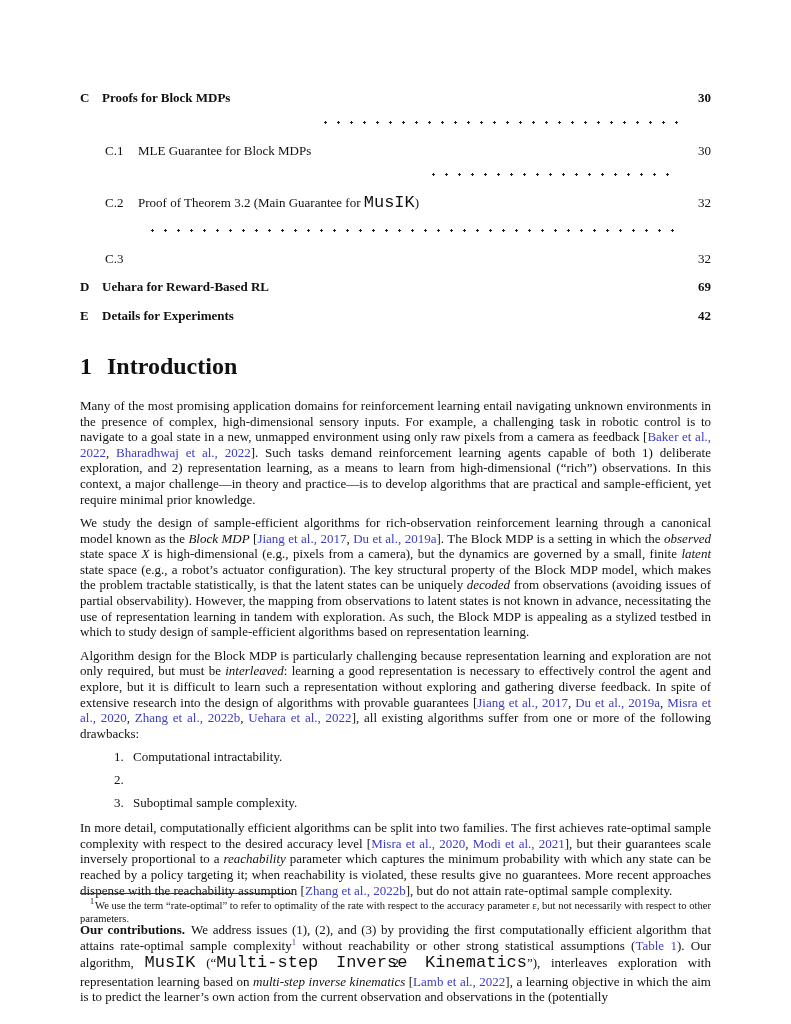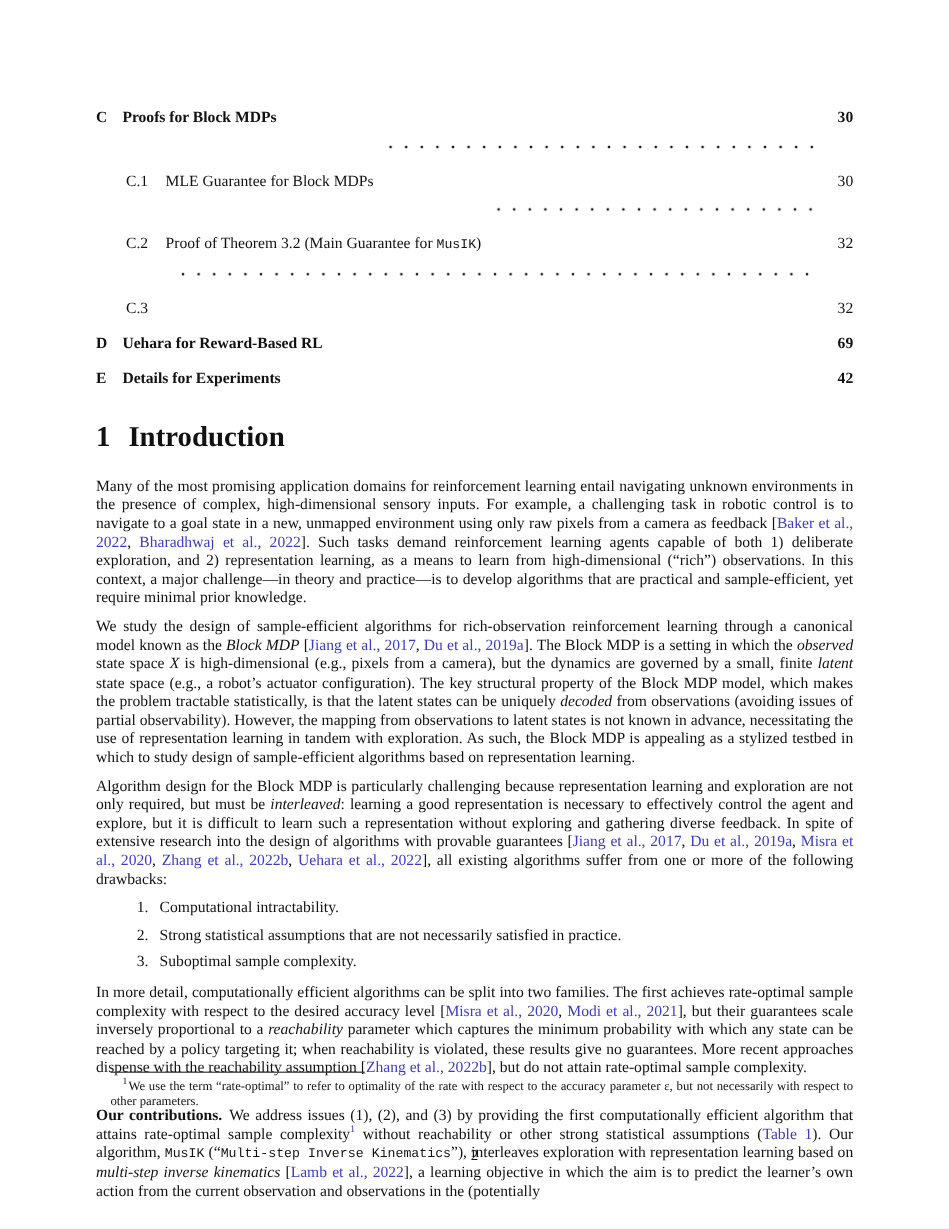--- a/index.html
+++ b/index.html
@@ -46,7 +46,7 @@
   .seg-cite{color:var(--link);}
   .seg-sup{color:var(--link);vertical-align:super;font-size:8.5px;line-height:0;}
   .seg-fnmark{vertical-align:super;font-size:8px;line-height:0;margin-right:1px;}
-  .seg-mono{font-family:"Liberation Mono", monospace;font-size:11px;}
+  .seg-mono{font-family:"Liberation Mono", monospace;font-size:17px;}
 
   .drawbacks{margin:4px 0 10px 0;}
   .list-item{display:flex;margin:0 0 7px 34px;text-align:justify;}

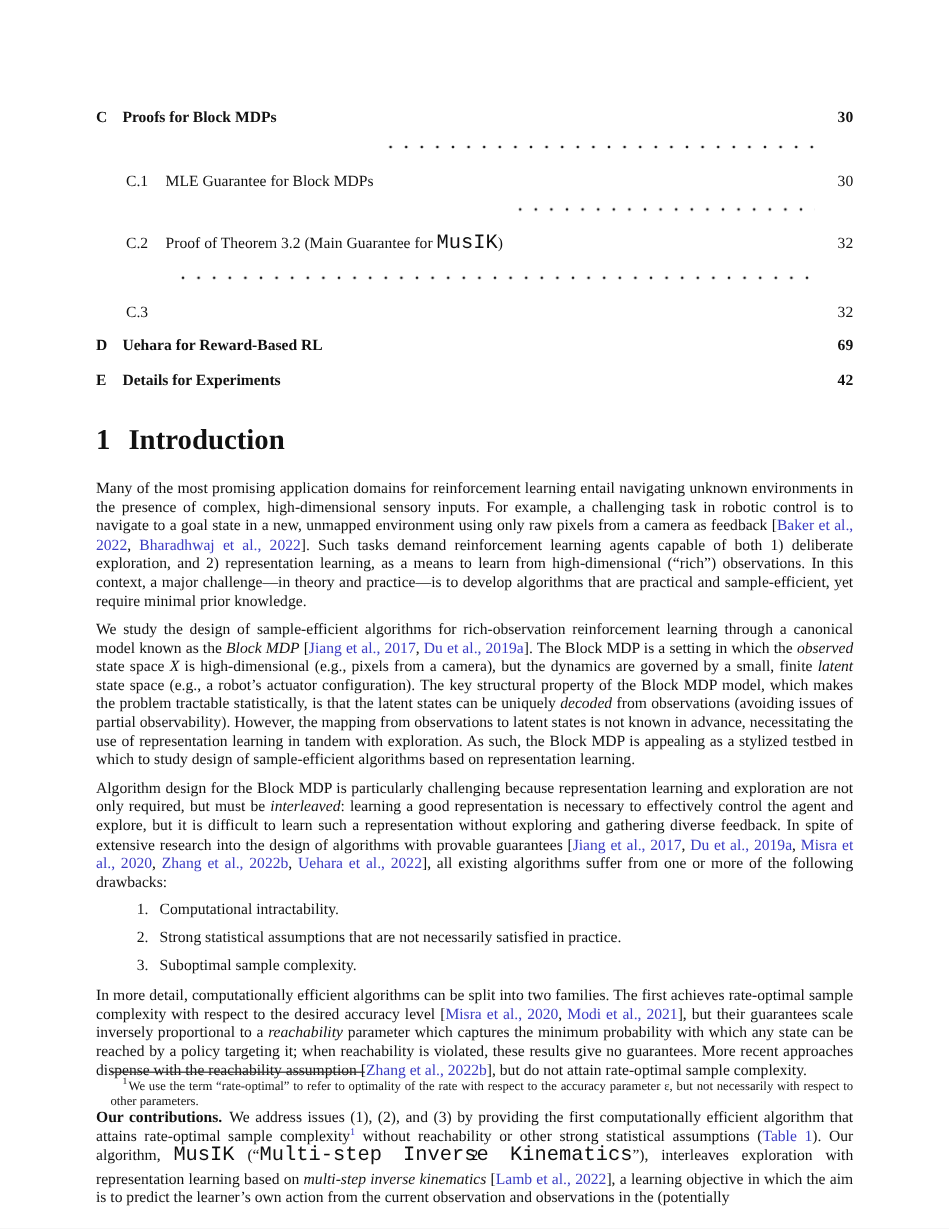--- a/index.html
+++ b/index.html
@@ -117,7 +117,6 @@
       </div>
       <div class="list-item">
         <span class="li-num">2.</span>
-        <span>Strong statistical assumptions that are not necessarily satisfied in practice.</span>
       </div>
       <div class="list-item">
         <span class="li-num">3.</span>

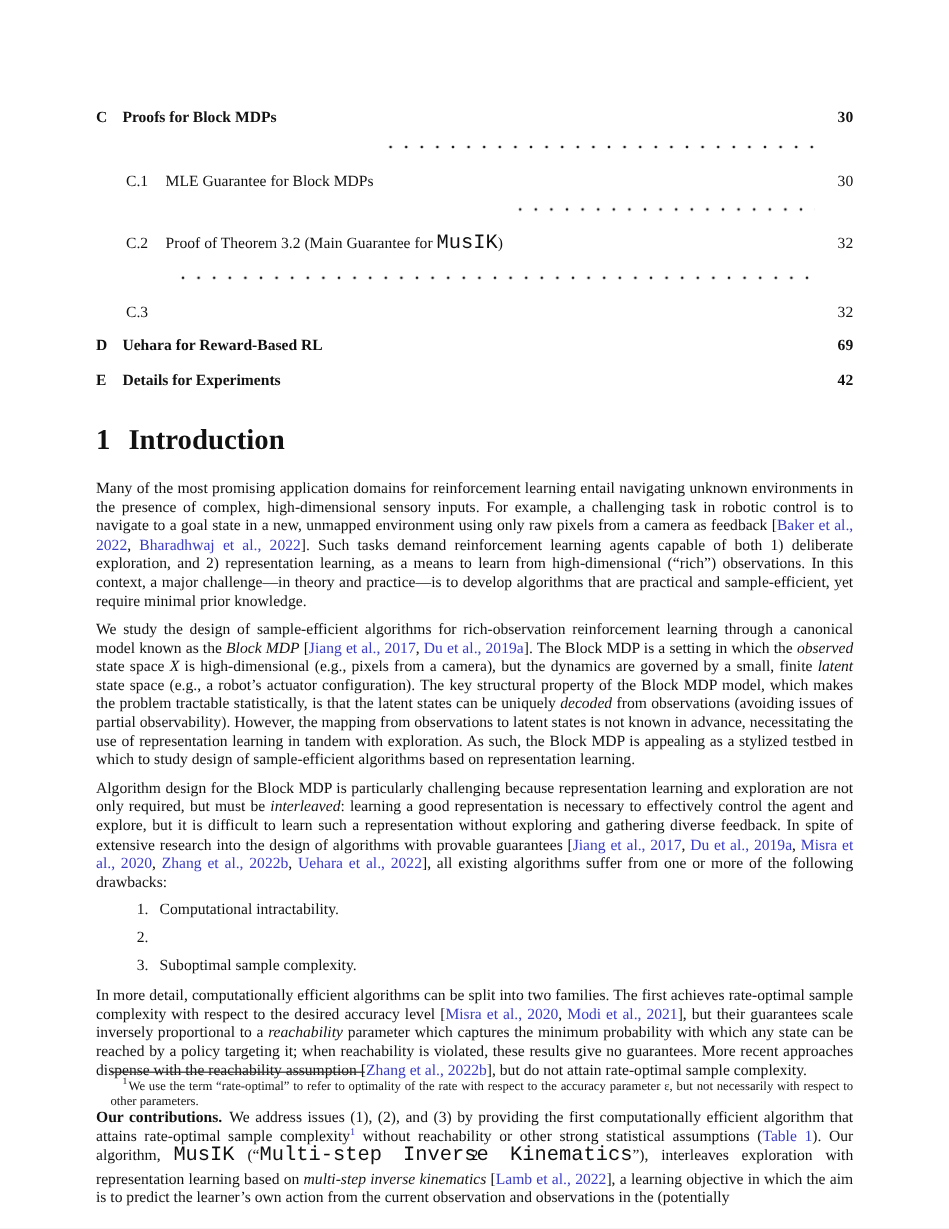--- a/index.html
+++ b/index.html
@@ -53,7 +53,7 @@
   .li-num{flex:0 0 auto;width:19px;}
 
   
-  .footnote{position:absolute;left:92px;right:80px;top:893px;font-size:10.6px;line-height:1.25;}
+  .footnote{position:absolute;left:80px;right:80px;top:893px;font-size:10.6px;line-height:1.25;}
   .footnote-rule{width:212px;border-top:1px solid #333;margin-bottom:5px;}
   .footnote-text{text-indent:10px;text-align:justify;}
 

